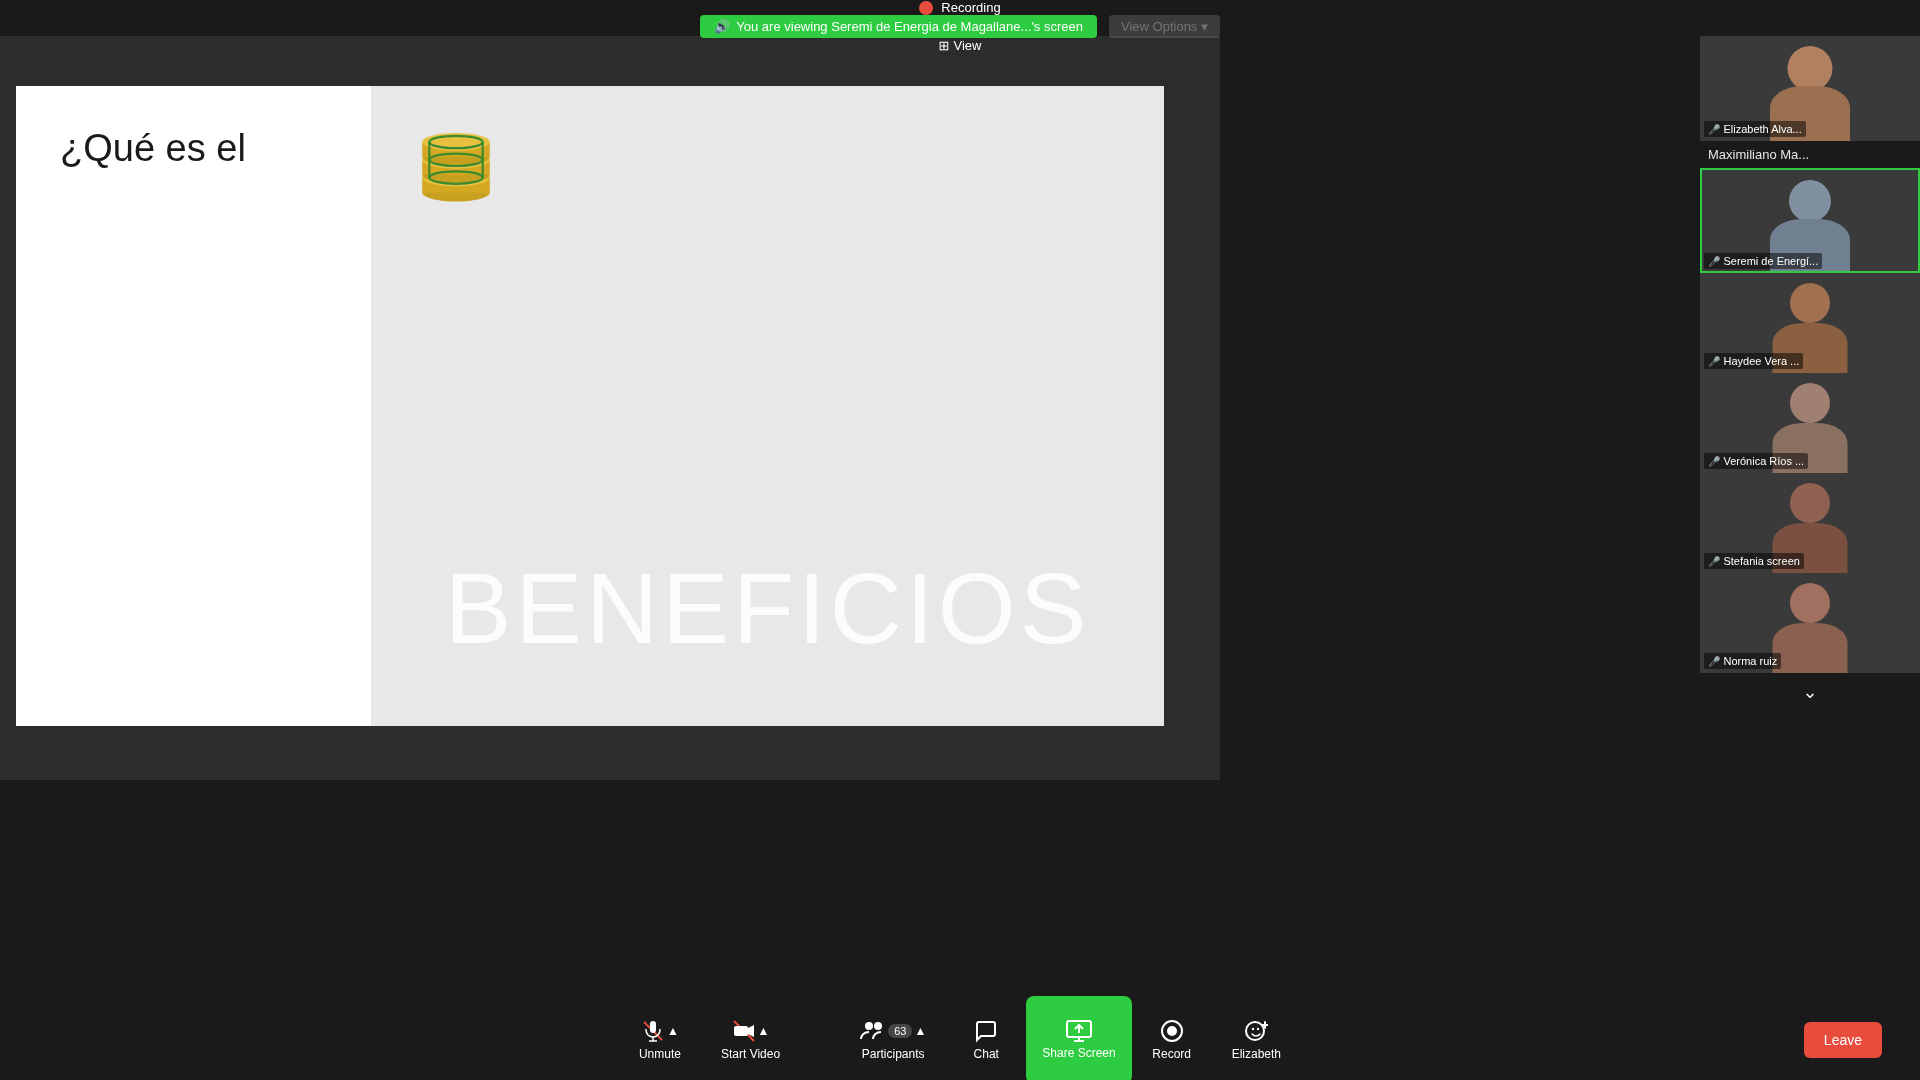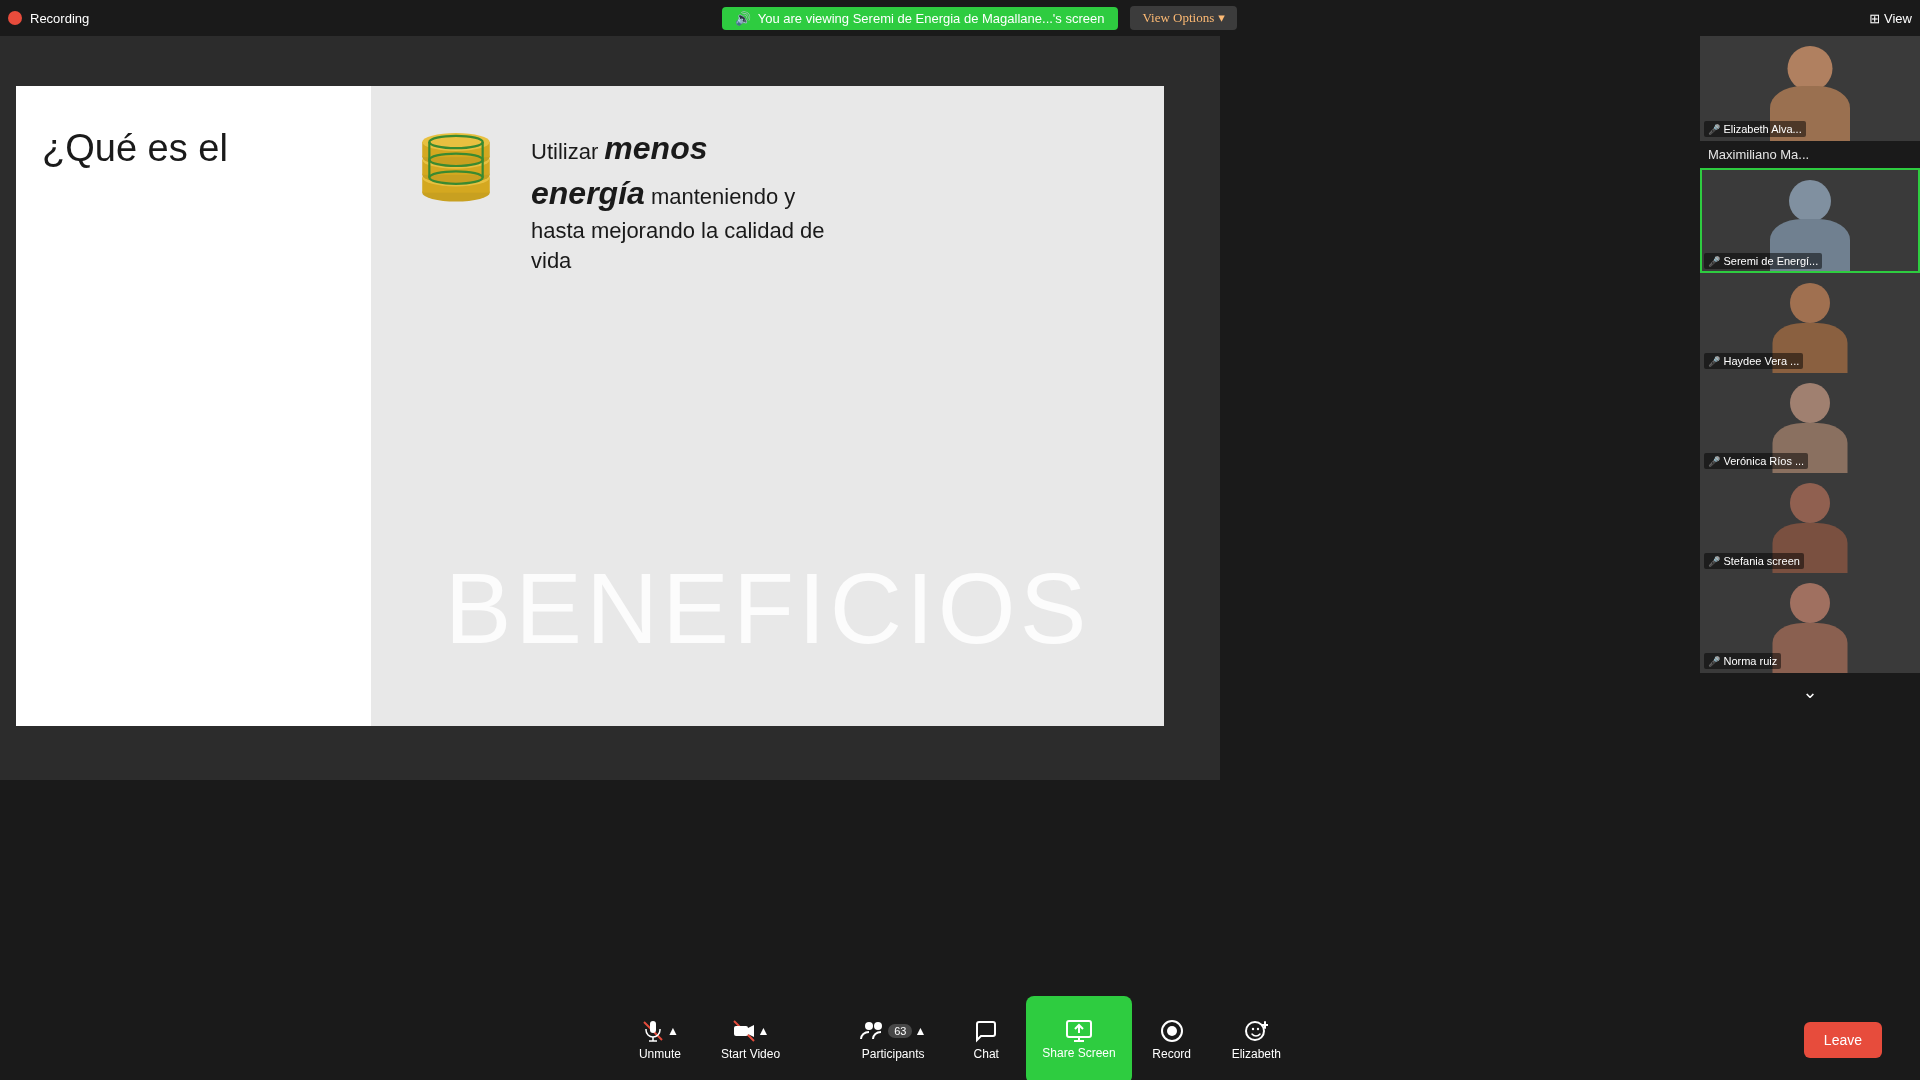--- a/index.html
+++ b/index.html
@@ -20,10 +20,11 @@
       display: flex;
       align-items: center;
       justify-content: space-between;
-      padding: 0 8px;
+      padding: 0 24px;
       position: absolute;
       top: 0;
       z-index: 100;
+      flex-direction: column;
     }
     #recording-indicator {
       display: flex;

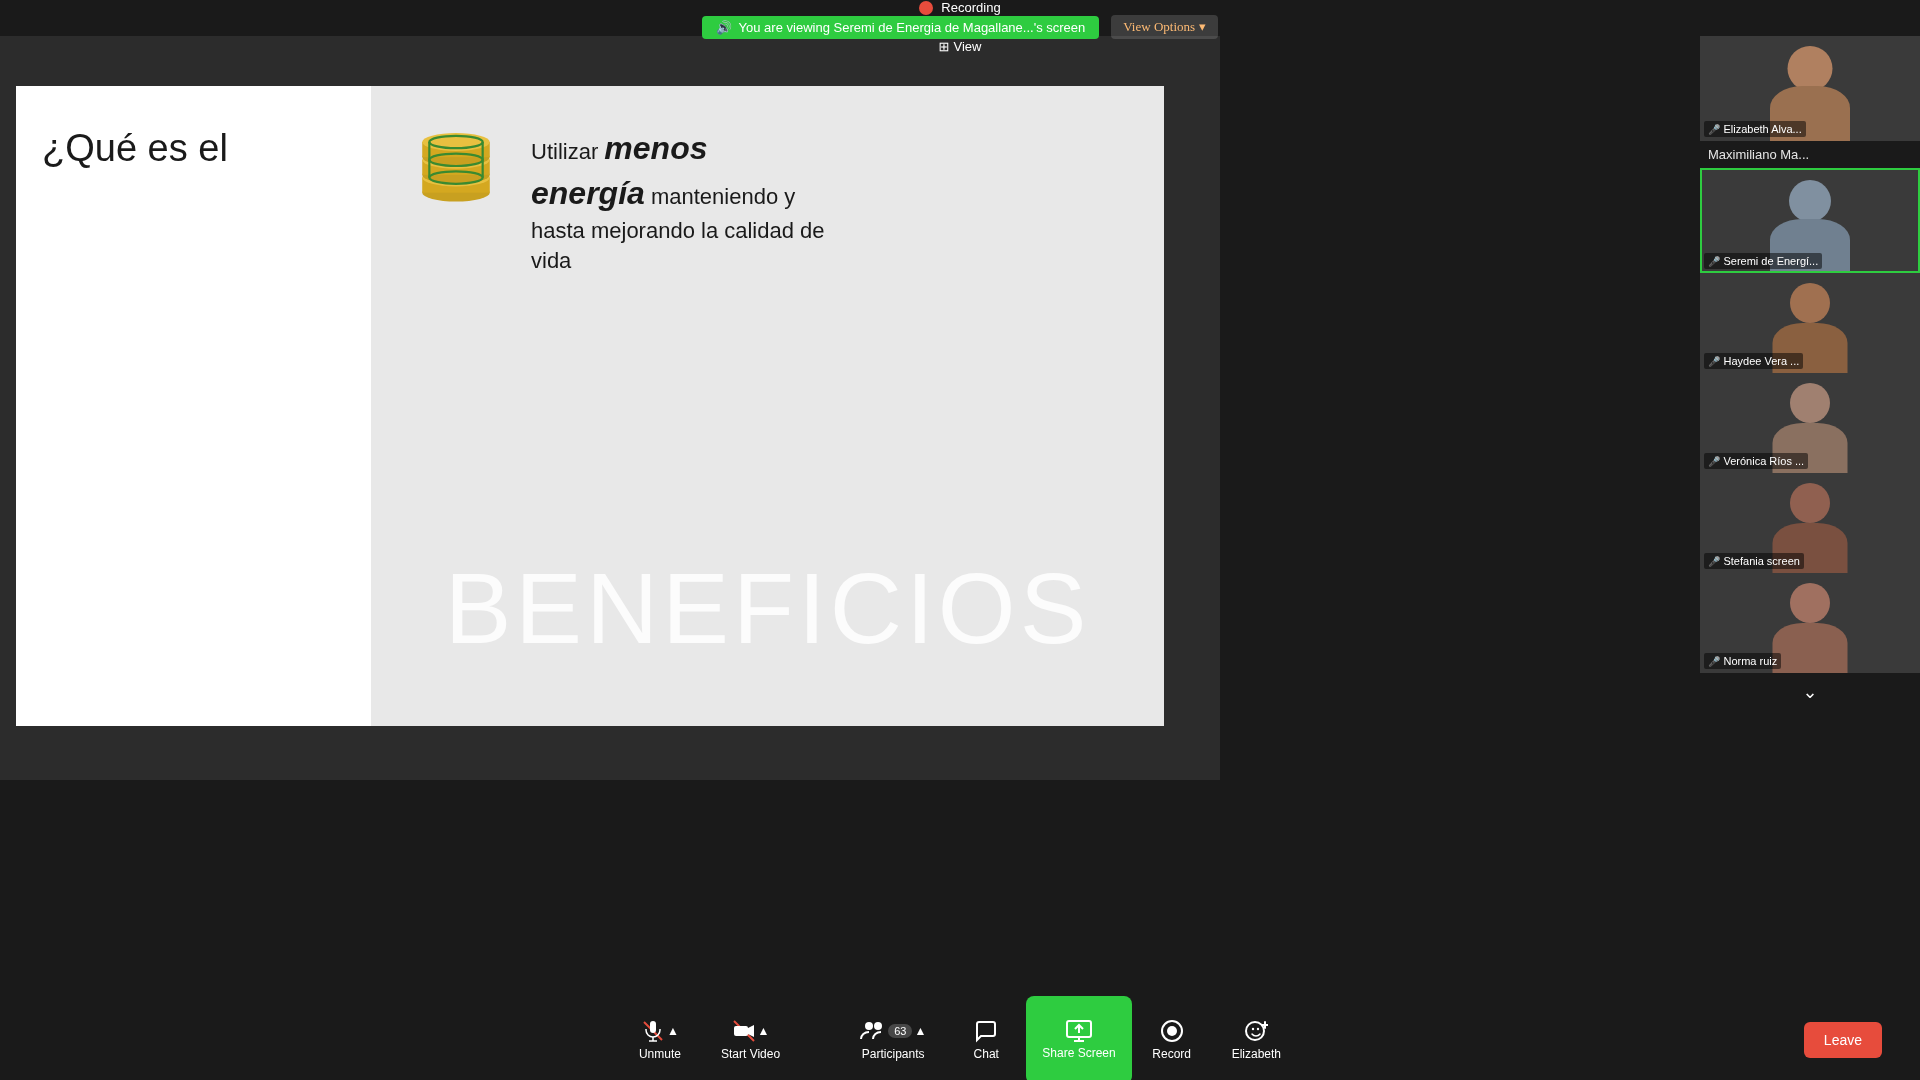--- a/index.html
+++ b/index.html
@@ -51,7 +51,7 @@
     }
     #view-options-btn {
       background: rgba(255,255,255,0.15);
-      color: #fdba74;
+      color: #737373;
       border: none;
       padding: 4px 12px;
       border-radius: 4px;
@@ -60,7 +60,6 @@
       display: flex;
       align-items: center;
       gap: 4px;
-      font-family: Liberation Serif, serif;
     }
     #top-right-view {
       color: white;

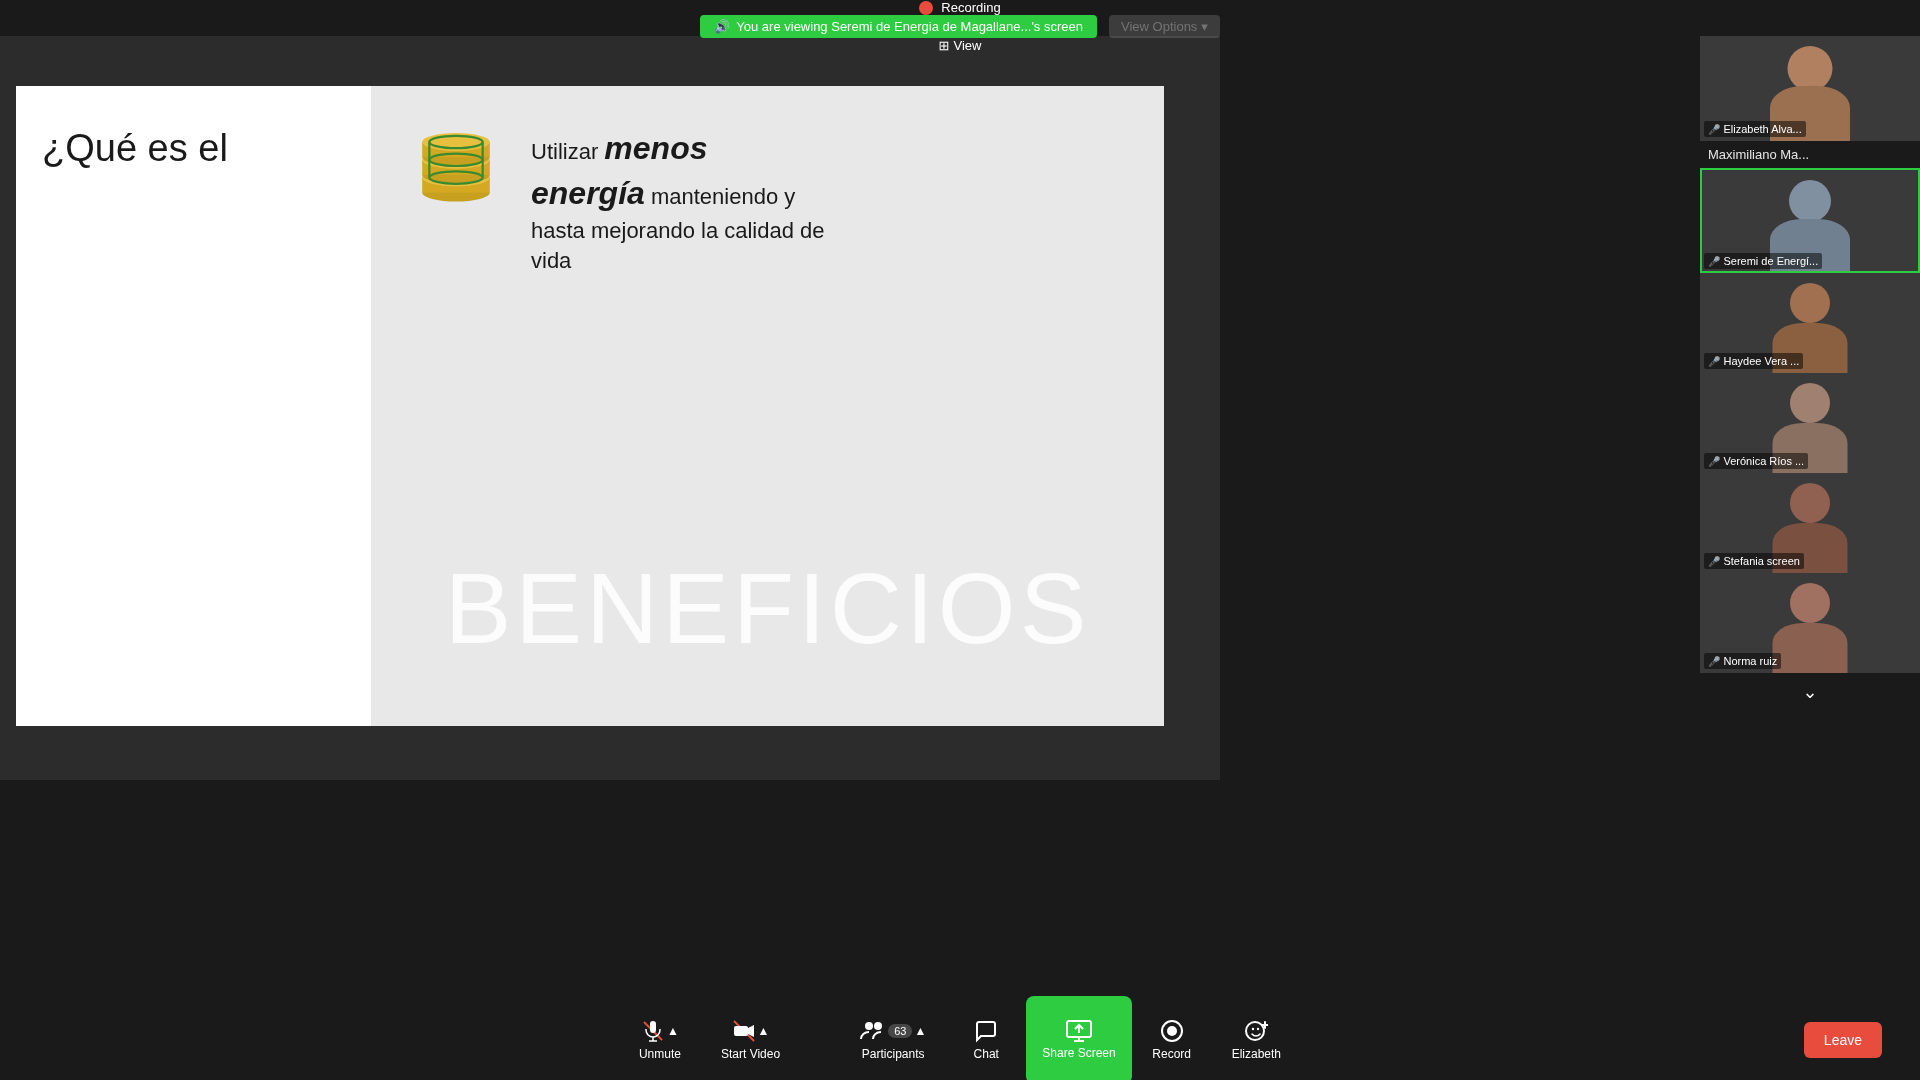--- a/index.html
+++ b/index.html
@@ -94,7 +94,7 @@
     #slide-left {
       width: 355px;
       background: white;
-      padding: 40px 26px;
+      padding: 40px 44px;
       display: flex;
       flex-direction: column;
       justify-content: flex-start;

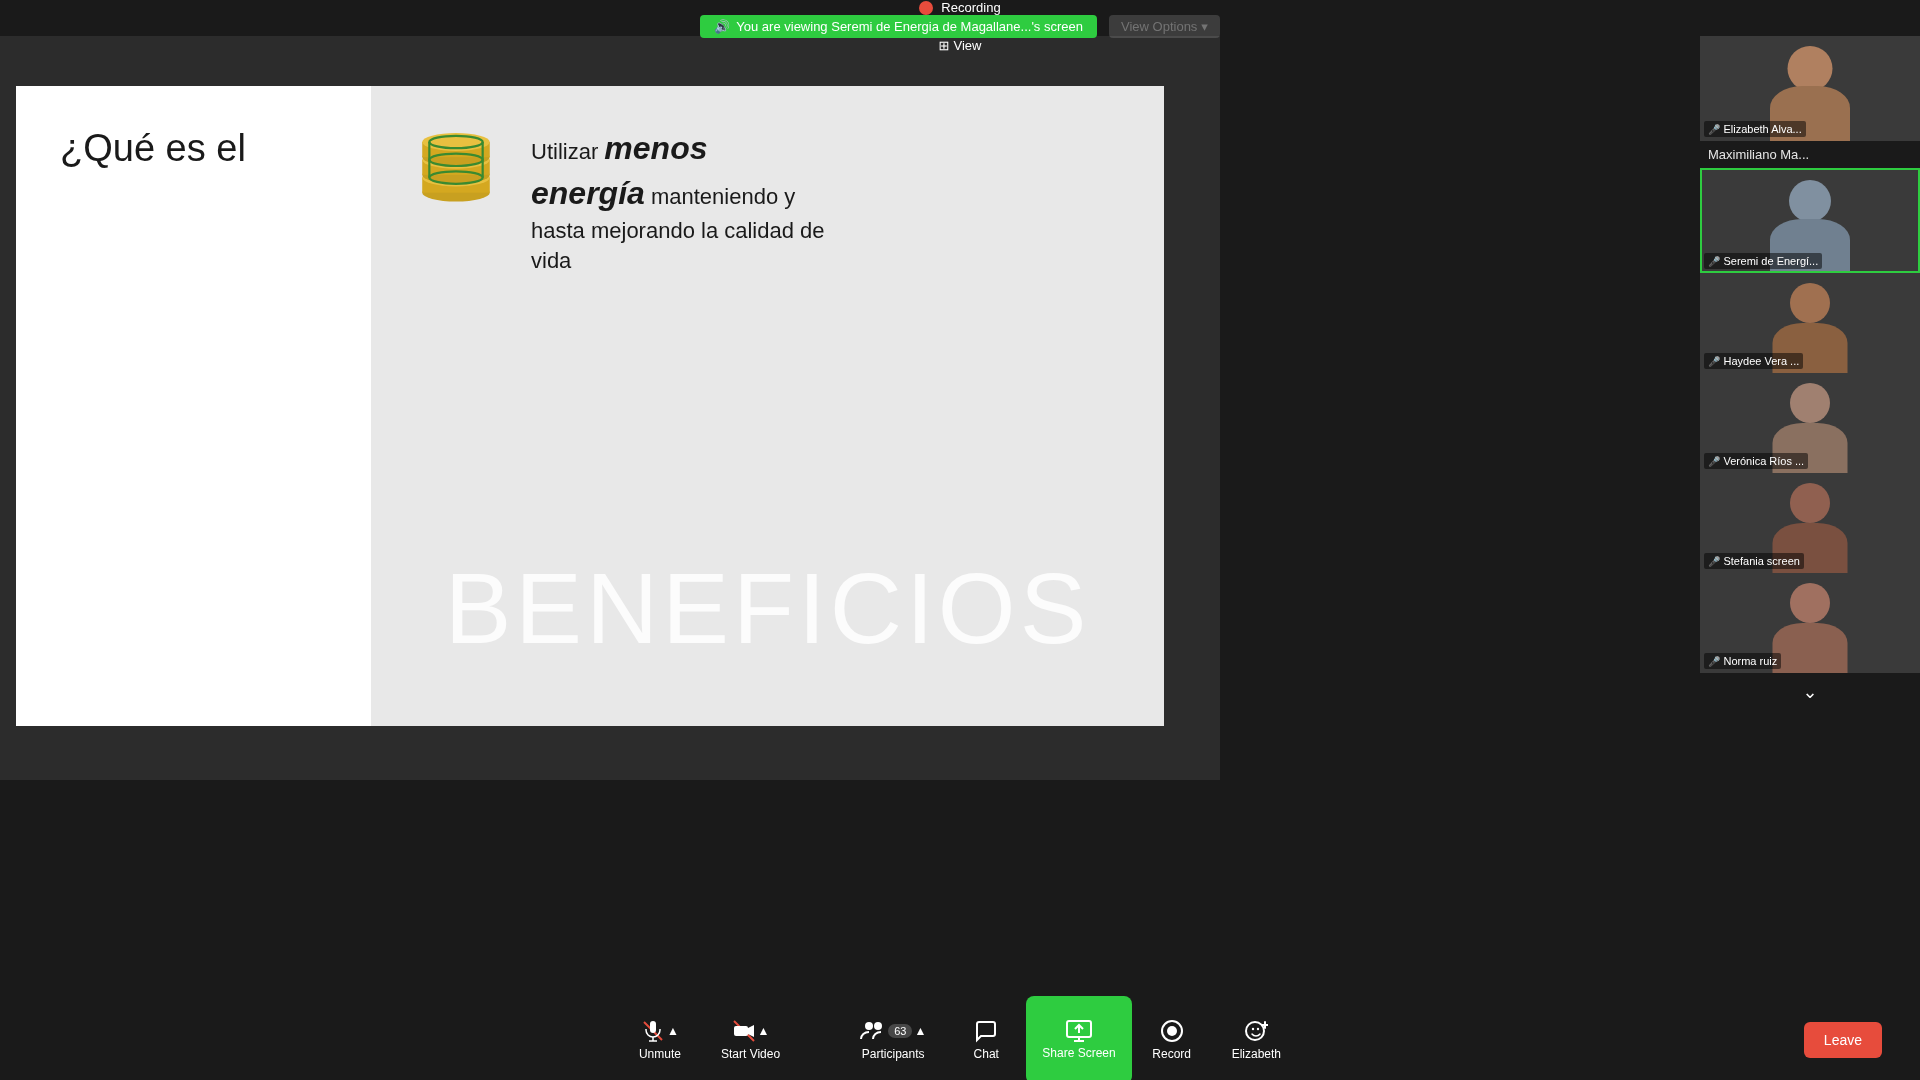--- a/index.html
+++ b/index.html
@@ -380,10 +380,6 @@
           <line x1="80" y1="18" x2="80" y2="58" stroke="#3a8a30" stroke-width="2.5"></line>
         </svg>
 
-        <div id="slide-text">
-          Utilizar <span class="bold">menos<br>energía</span> manteniendo y<br>
-          hasta mejorando la calidad de<br>vida
-        </div>
       </div>
 
       <div id="beneficios-text">BENEFICIOS</div>

